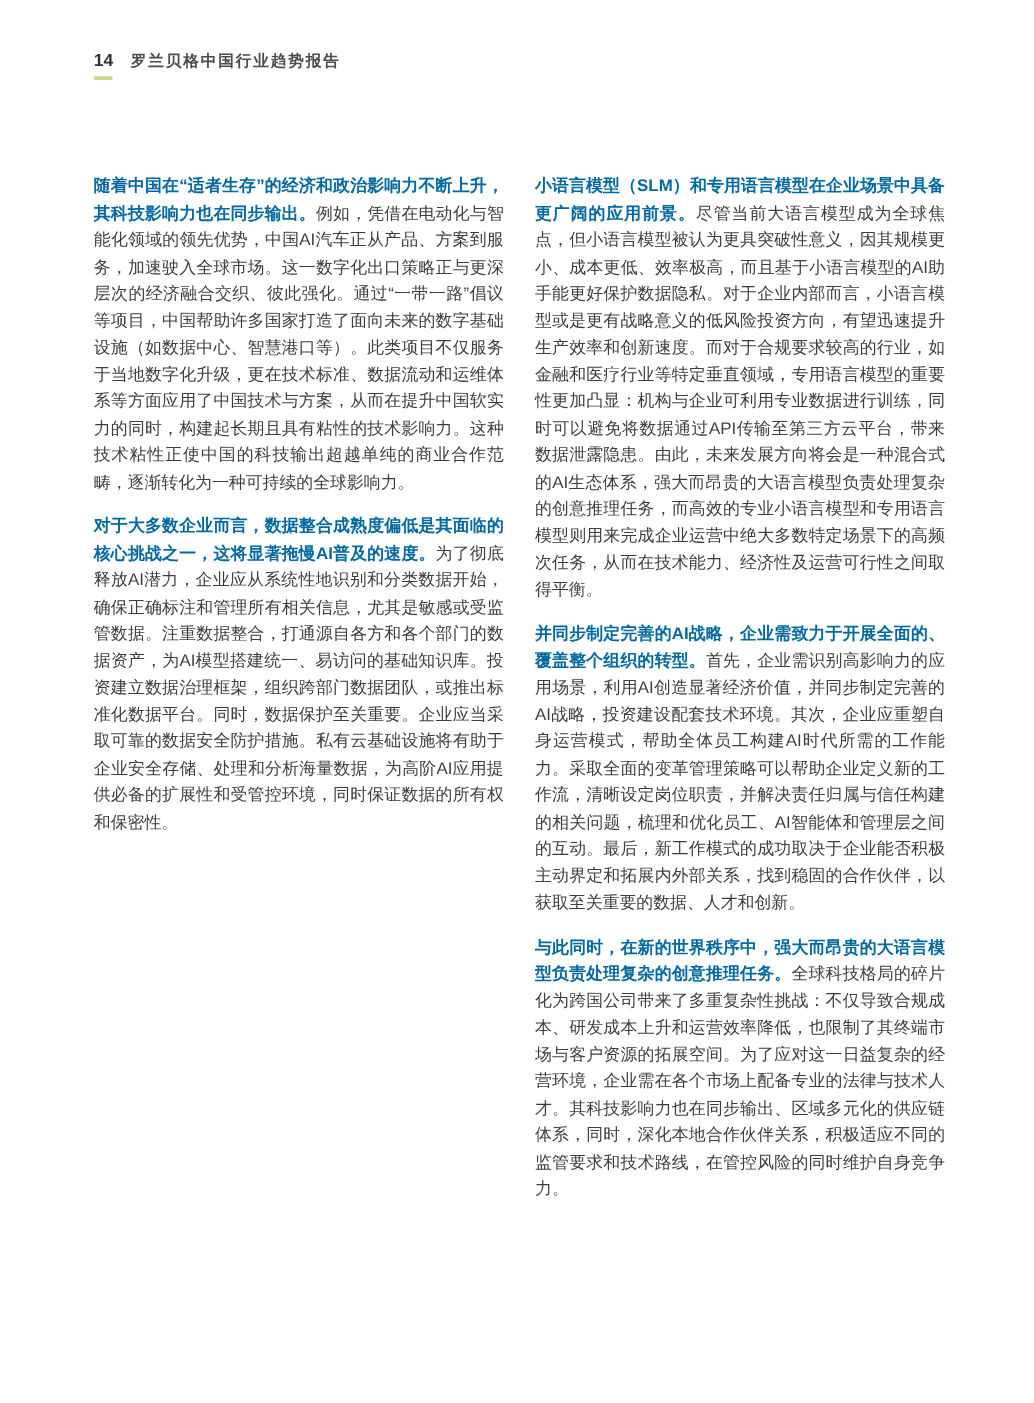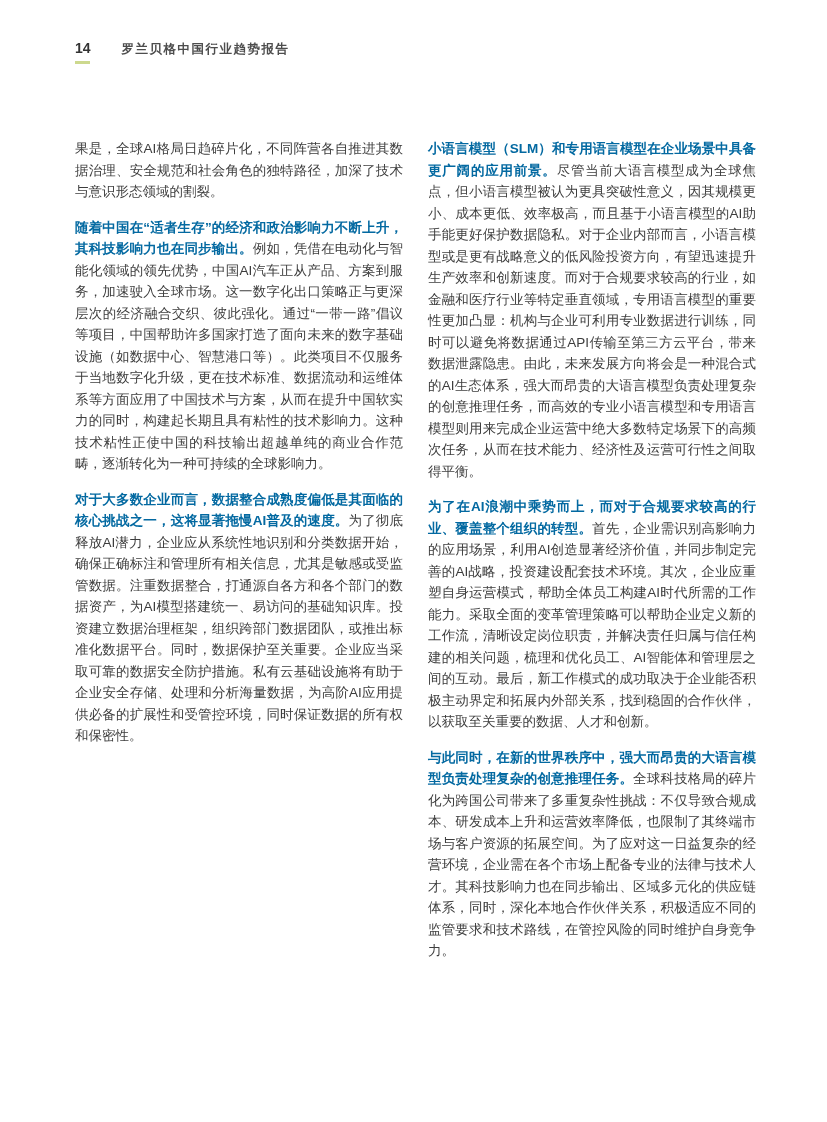--- a/index.html
+++ b/index.html
@@ -18,7 +18,7 @@
     left: 75px;
     display: flex;
     align-items: baseline;
-    gap: 31px;
+    gap: 14px;
   }
   .page-number {
     font-size: 14px;

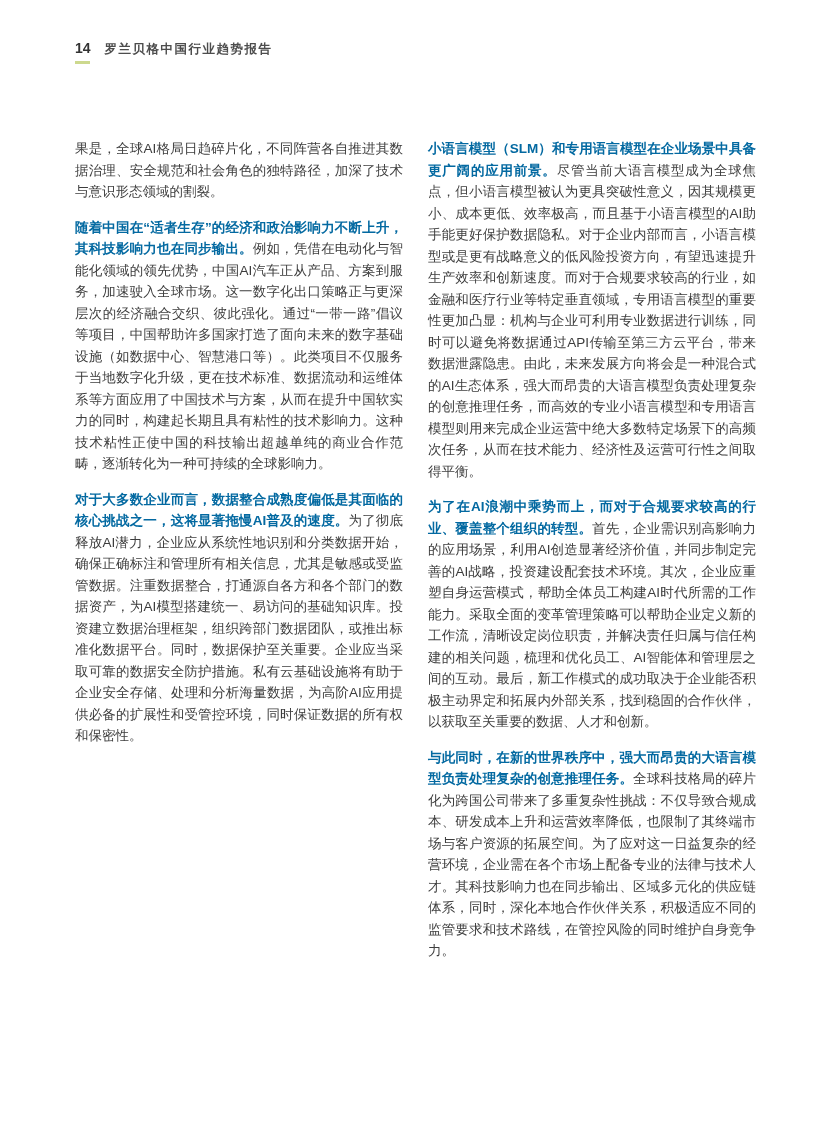--- a/index.html
+++ b/index.html
@@ -88,7 +88,6 @@
   <div class="columns">
 
     <section class="col">
-      <p class="first-block"><span>果是，全球AI格局日趋碎片化，不同阵营各自推进其数据治理、安全规范和社会角色的独特路径，加深了技术与意识形态领域的割裂。</span></p>
 
 
       <p><strong>随着中国在“适者生存”的经济和政治影响力不断上升，其科技影响力也在同步输出。</strong><span>例如，凭借在电动化与智能化领域的领先优势，中国AI汽车正从产品、方案到服务，加速驶入全球市场。这一数字化出口策略正与更深层次的经济融合交织、彼此强化。通过“一带一路”倡议等项目，中国帮助许多国家打造了面向未来的数字基础设施（如数据中心、智慧港口等）。此类项目不仅服务于当地数字化升级，更在技术标准、数据流动和运维体系等方面应用了中国技术与方案，从而在提升中国软实力的同时，构建起长期且具有粘性的技术影响力。这种技术粘性正使中国的科技输出超越单纯的商业合作范畴，逐渐转化为一种可持续的全球影响力。</span></p>

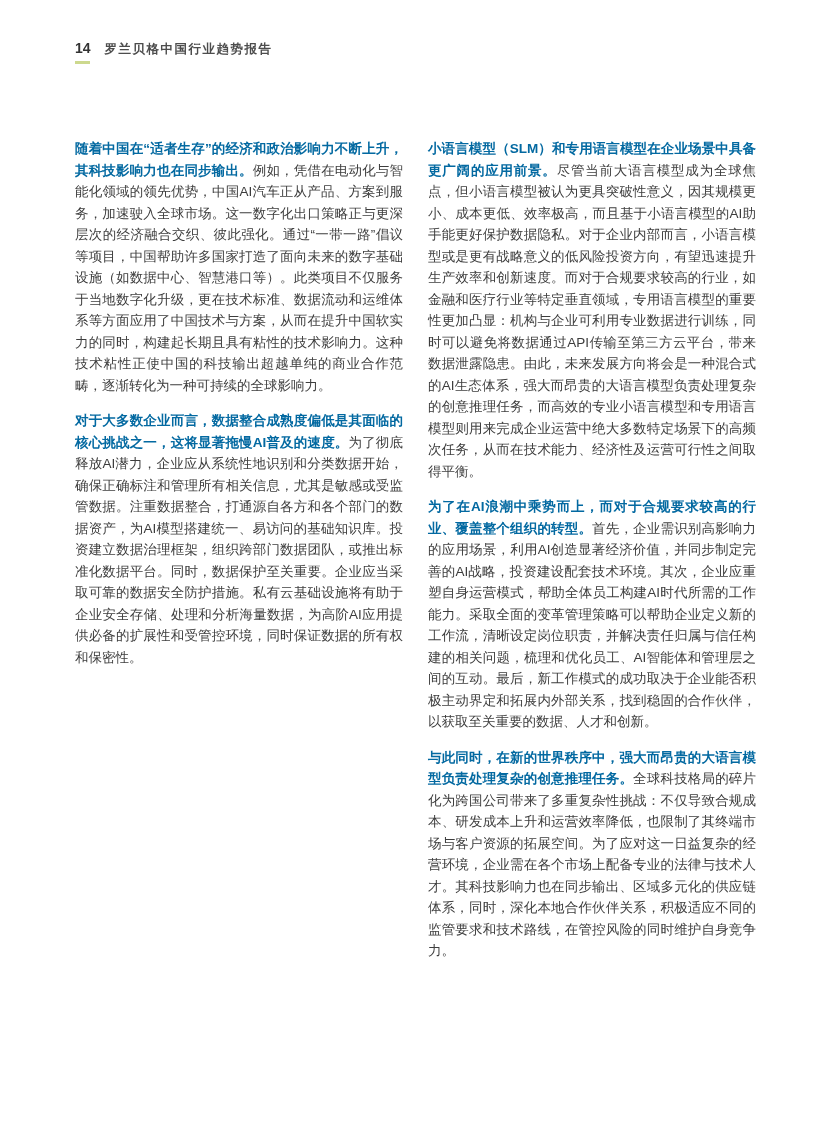--- a/index.html
+++ b/index.html
@@ -100,7 +100,7 @@
     <section class="col">
       <p class="first-block"><strong>小语言模型（SLM）和专用语言模型在企业场景中具备更广阔的应用前景。</strong><span>尽管当前大语言模型成为全球焦点，但小语言模型被认为更具突破性意义，因其规模更小、成本更低、效率极高，而且基于小语言模型的AI助手能更好保护数据隐私。对于企业内部而言，小语言模型或是更有战略意义的低风险投资方向，有望迅速提升生产效率和创新速度。而对于合规要求较高的行业，如金融和医疗行业等特定垂直领域，专用语言模型的重要性更加凸显：机构与企业可利用专业数据进行训练，同时可以避免将数据通过API传输至第三方云平台，带来数据泄露隐患。由此，未来发展方向将会是一种混合式的AI生态体系，强大而昂贵的大语言模型负责处理复杂的创意推理任务，而高效的专业小语言模型和专用语言模型则用来完成企业运营中绝大多数特定场景下的高频次任务，从而在技术能力、经济性及运营可行性之间取得平衡。</span></p>
 
-      <p><strong>为了在AI浪潮中乘势而上，而对于合规要求较高的行业、覆盖整个组织的转型。</strong><span>首先，企业需识别高影响力的应用场景，利用AI创造显著经济价值，并同步制定完善的AI战略，投资建设配套技术环境。其次，企业应重塑自身运营模式，帮助全体员工构建AI时代所需的工作能力。采取全面的变革管理策略可以帮助企业定义新的工作流，清晰设定岗位职责，并解决责任归属与信任构建的相关问题，梳理和优化员工、AI智能体和管理层之间的互动。最后，新工作模式的成功取决于企业能否积极主动界定和拓展内外部关系，找到稳固的合作伙伴，以获取至关重要的数据、人才和创新。</span></p>
+      <p><strong>并同步制定完善的AI战略，企业需致力于开展全面的、覆盖整个组织的转型。</strong><span>首先，企业需识别高影响力的应用场景，利用AI创造显著经济价值，并同步制定完善的AI战略，投资建设配套技术环境。其次，企业应重塑自身运营模式，帮助全体员工构建AI时代所需的工作能力。采取全面的变革管理策略可以帮助企业定义新的工作流，清晰设定岗位职责，并解决责任归属与信任构建的相关问题，梳理和优化员工、AI智能体和管理层之间的互动。最后，新工作模式的成功取决于企业能否积极主动界定和拓展内外部关系，找到稳固的合作伙伴，以获取至关重要的数据、人才和创新。</span></p>
 
       <p><strong>与此同时，在新的世界秩序中，强大而昂贵的大语言模型负责处理复杂的创意推理任务。</strong><span>全球科技格局的碎片化为跨国公司带来了多重复杂性挑战：不仅导致合规成本、研发成本上升和运营效率降低，也限制了其终端市场与客户资源的拓展空间。为了应对这一日益复杂的经营环境，企业需在各个市场上配备专业的法律与技术人才。其科技影响力也在同步输出、区域多元化的供应链体系，同时，深化本地合作伙伴关系，积极适应不同的监管要求和技术路线，在管控风险的同时维护自身竞争力。</span></p>
     </section>

